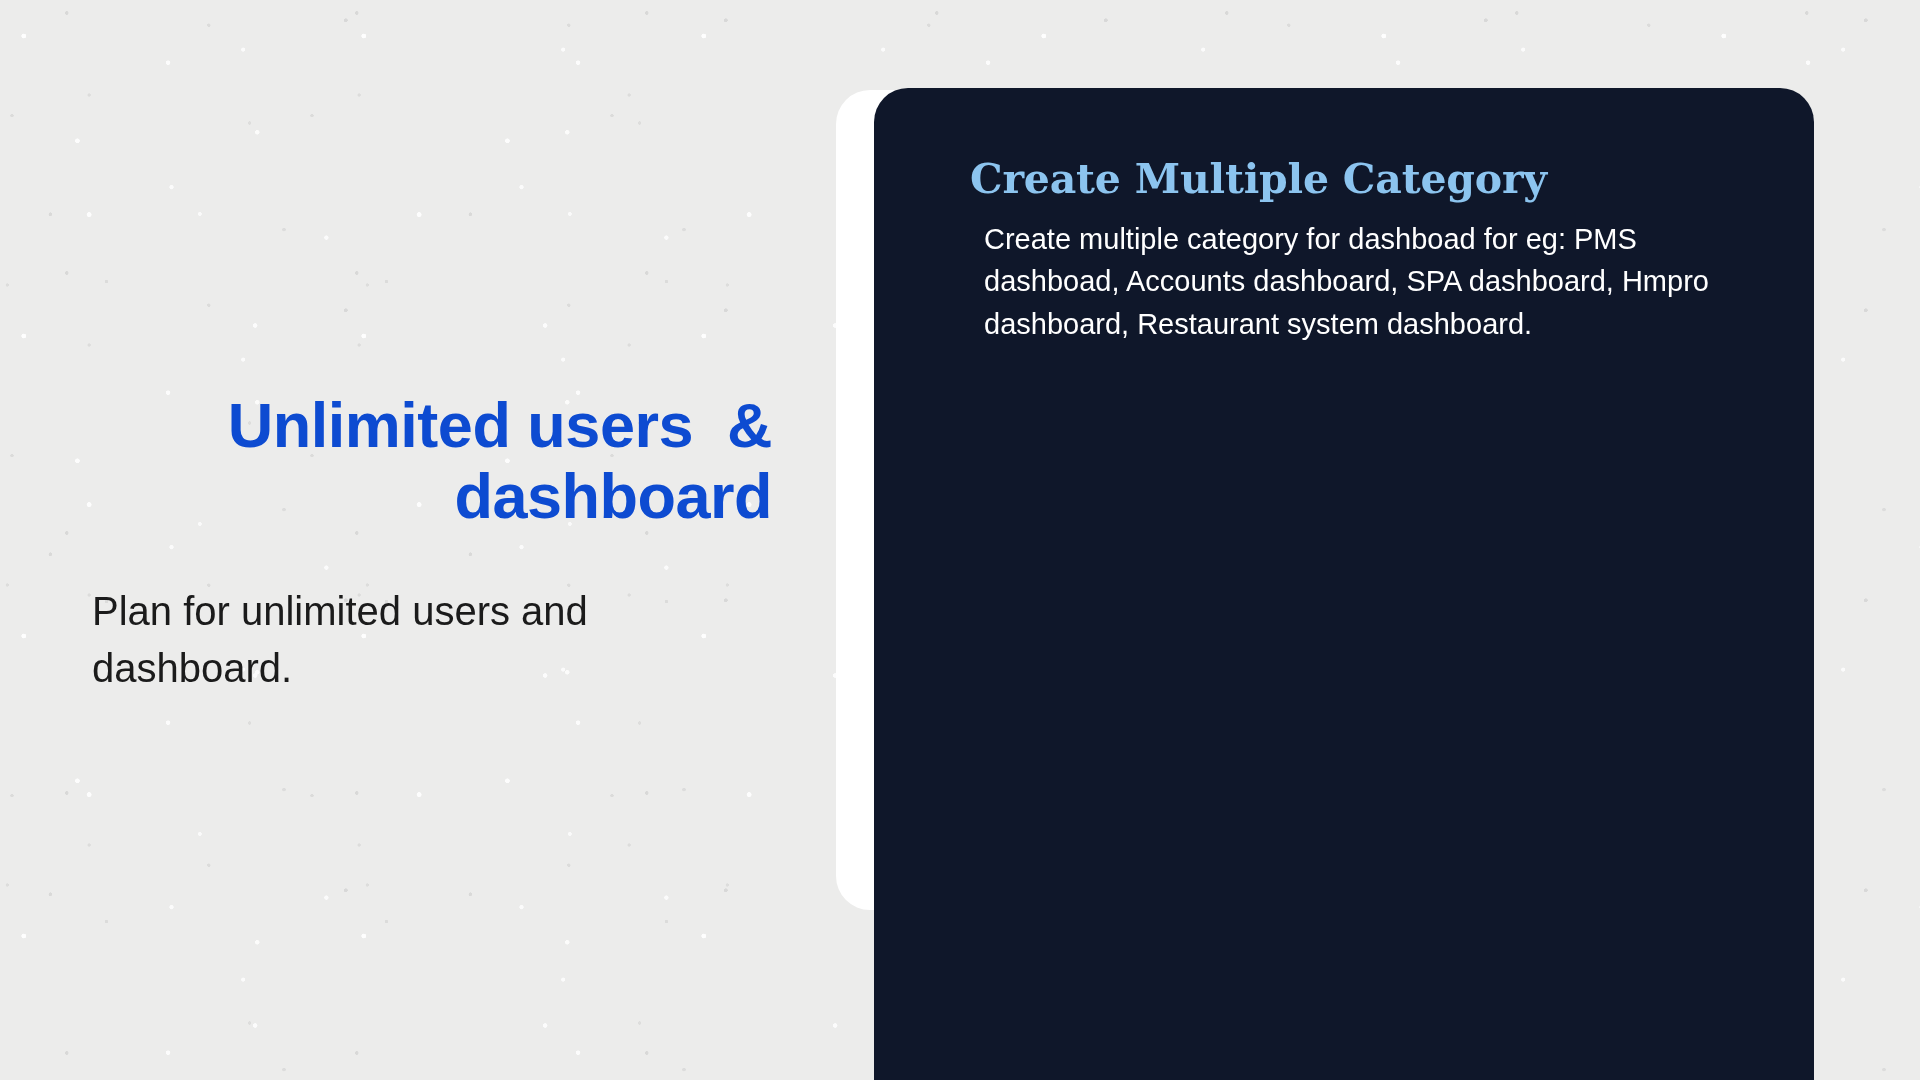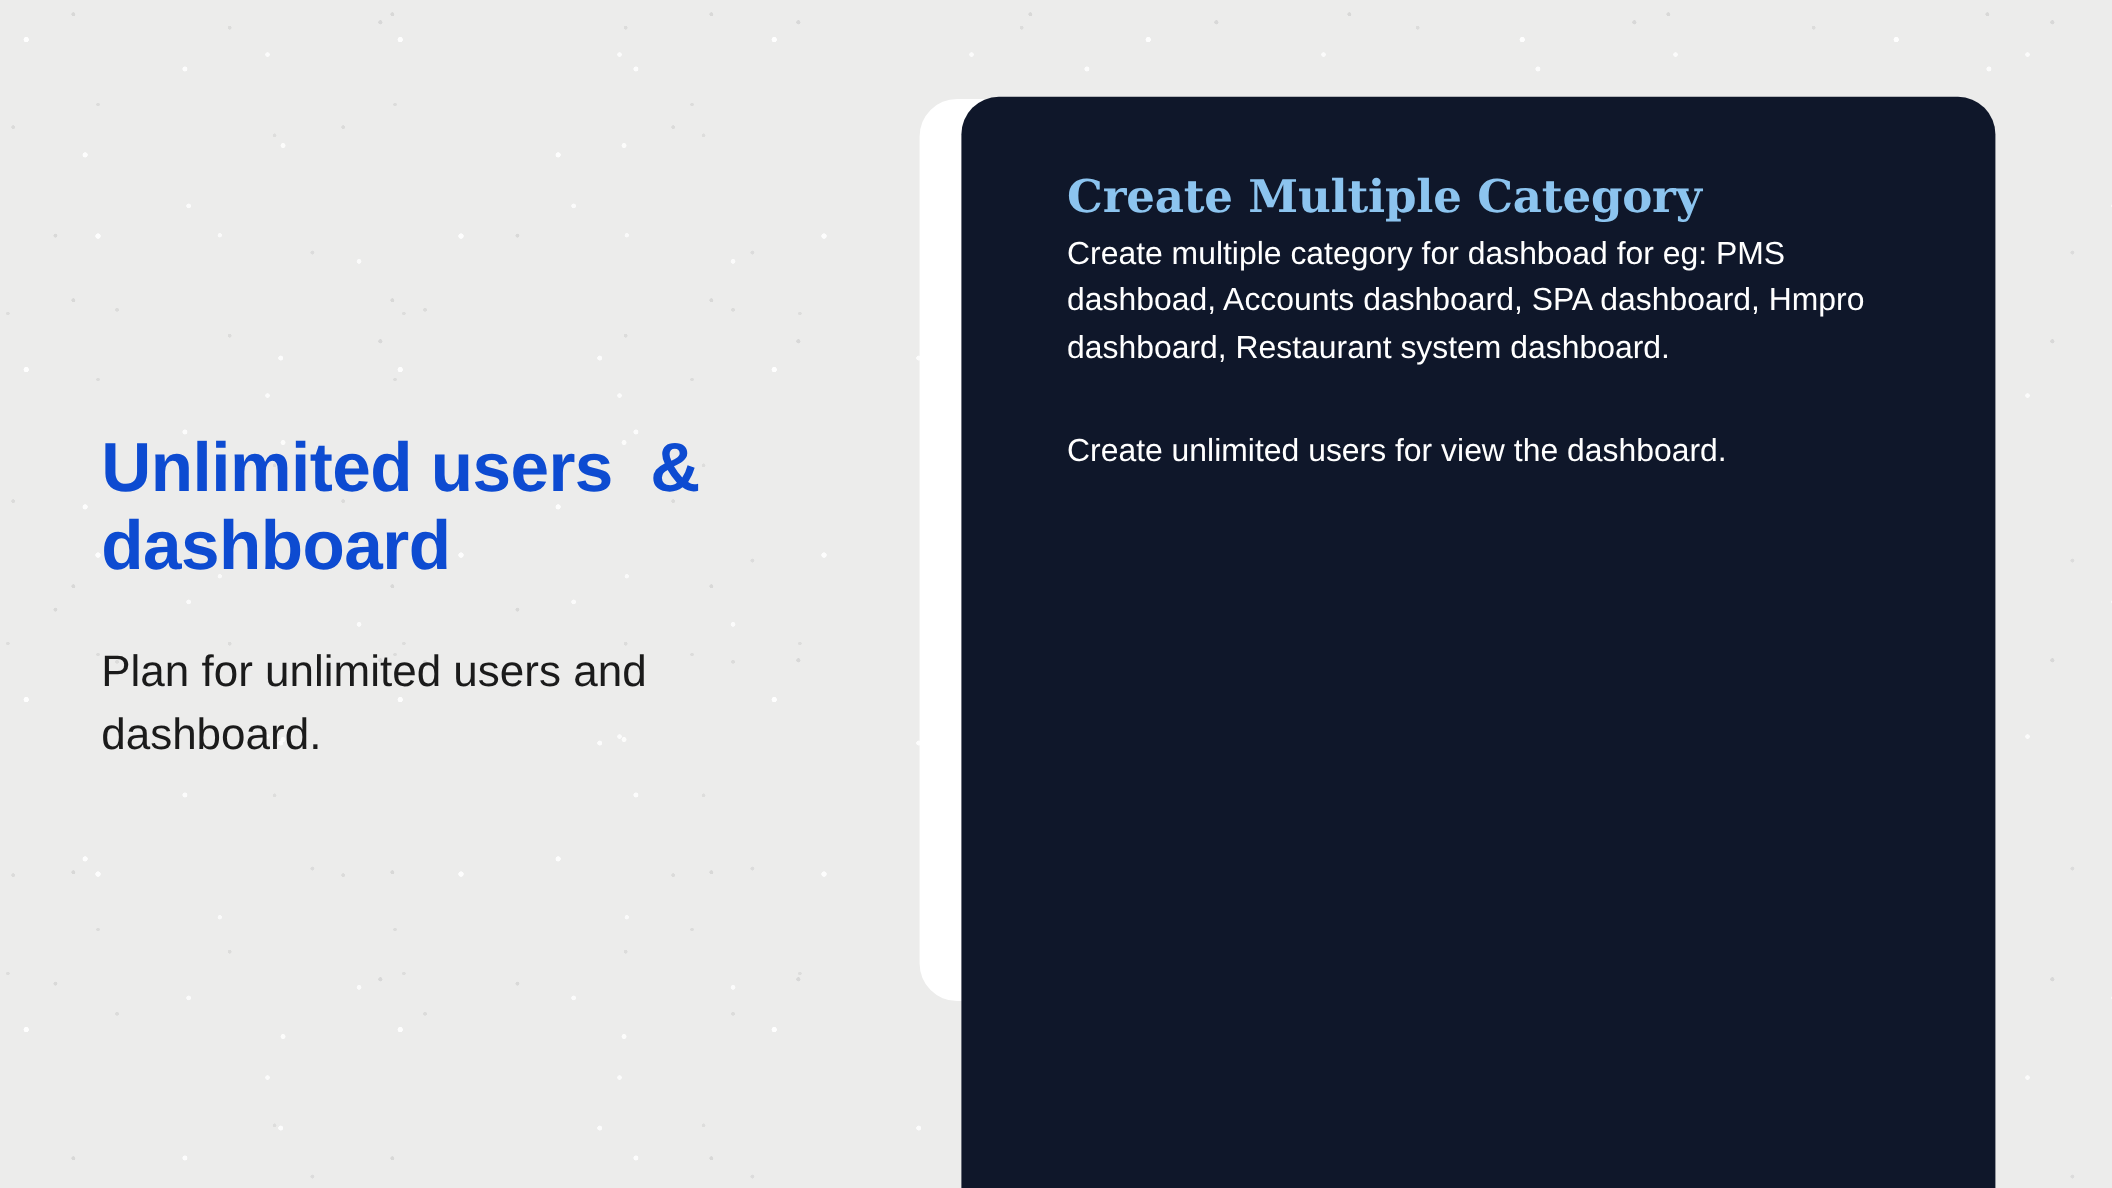--- a/index.html
+++ b/index.html
@@ -123,7 +123,7 @@
     letter-spacing: -0.2px;
   }
   .feature-body {
-    margin: 0;
+    margin: 14px;
     color: #ffffff;
     font-family: "Liberation Sans", sans-serif;
     font-size: 29px;

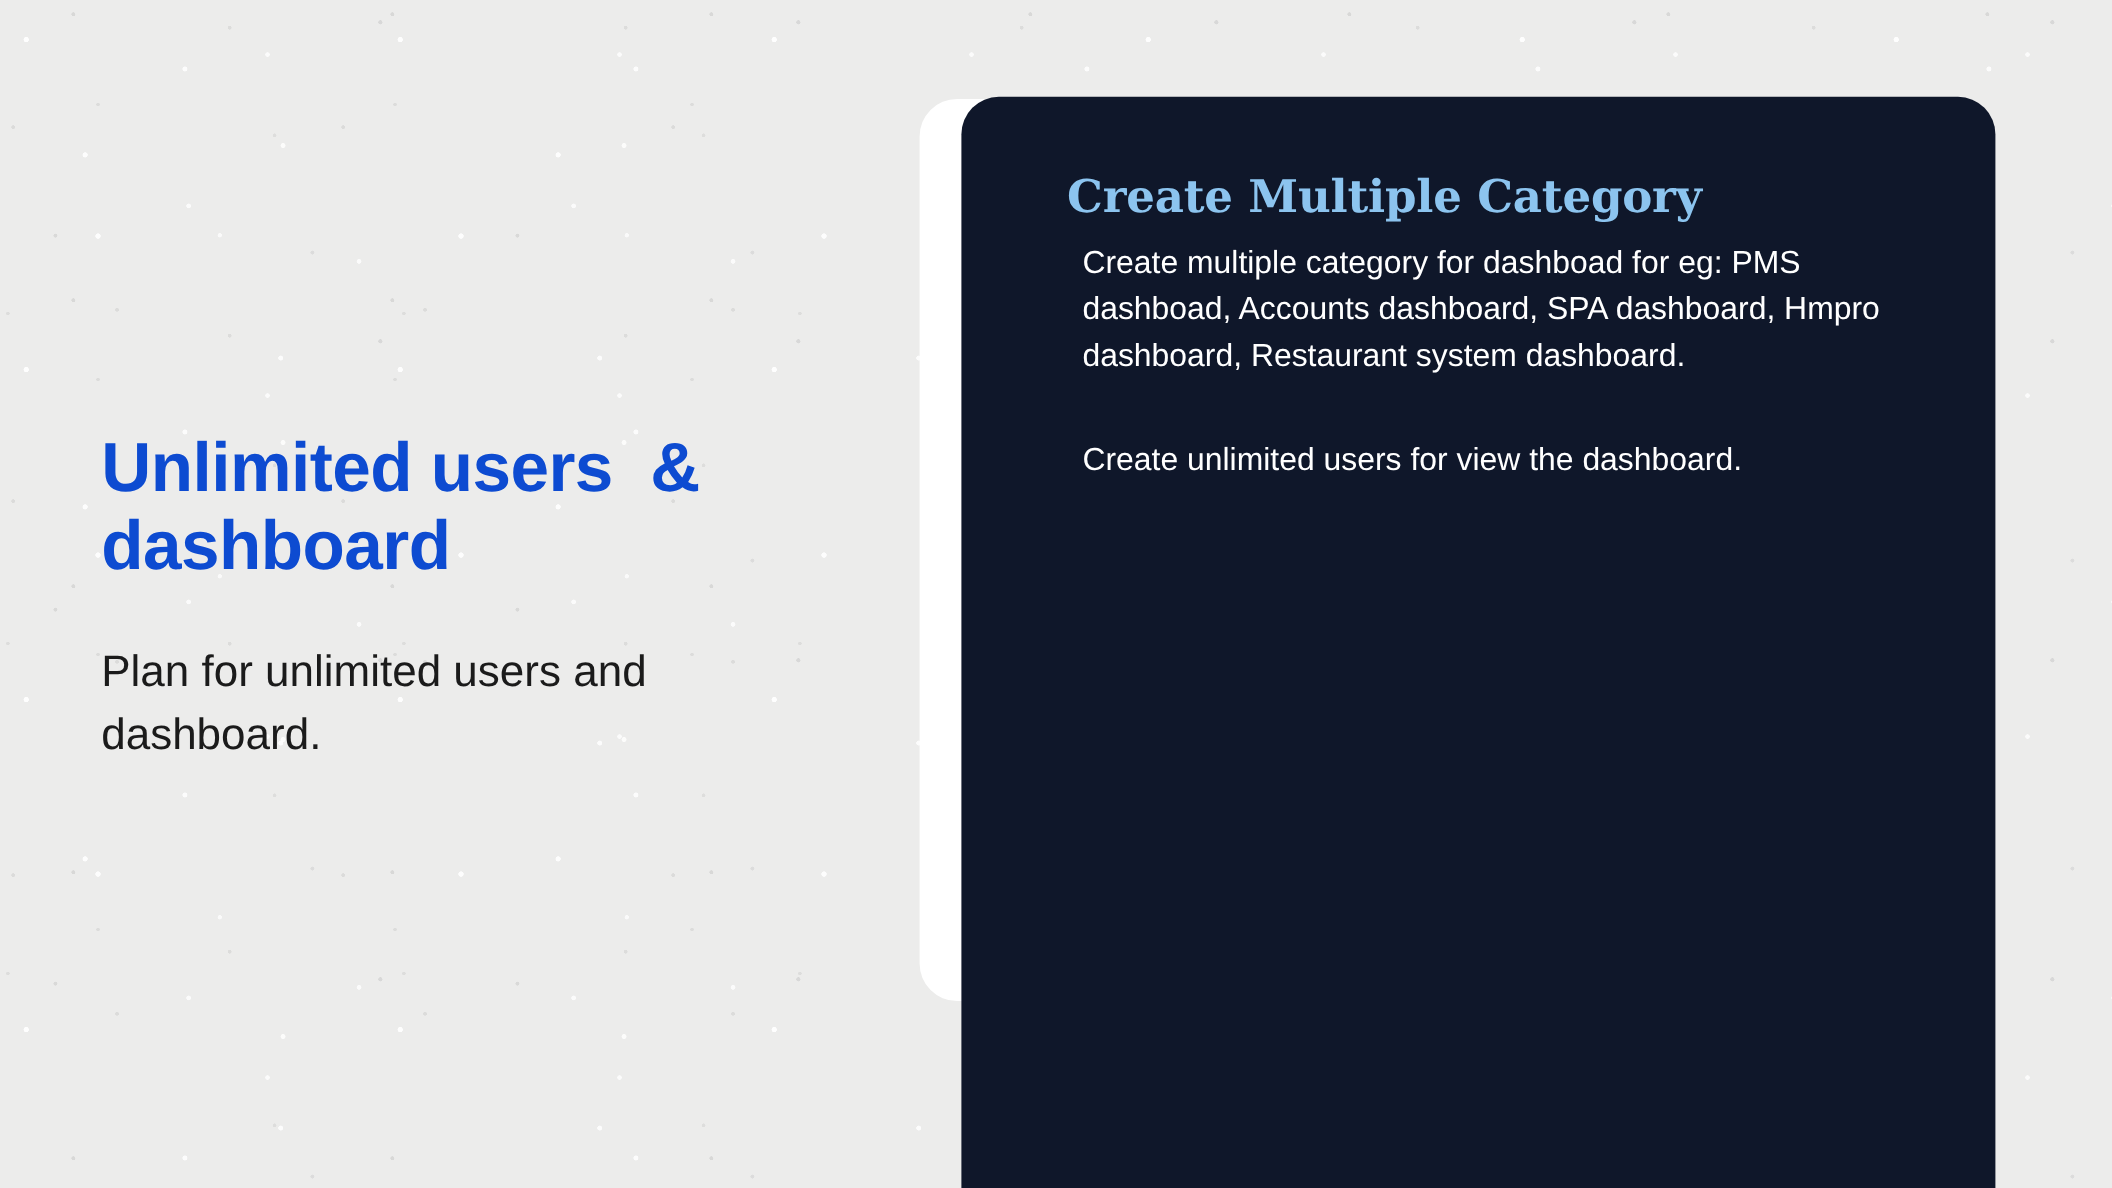--- a/index.html
+++ b/index.html
@@ -67,6 +67,7 @@
     line-height: 1.12;
     letter-spacing: -0.5px;
     white-space: pre-wrap;
+    text-align: right;
   }
   .page-subtitle {
     margin: 0;

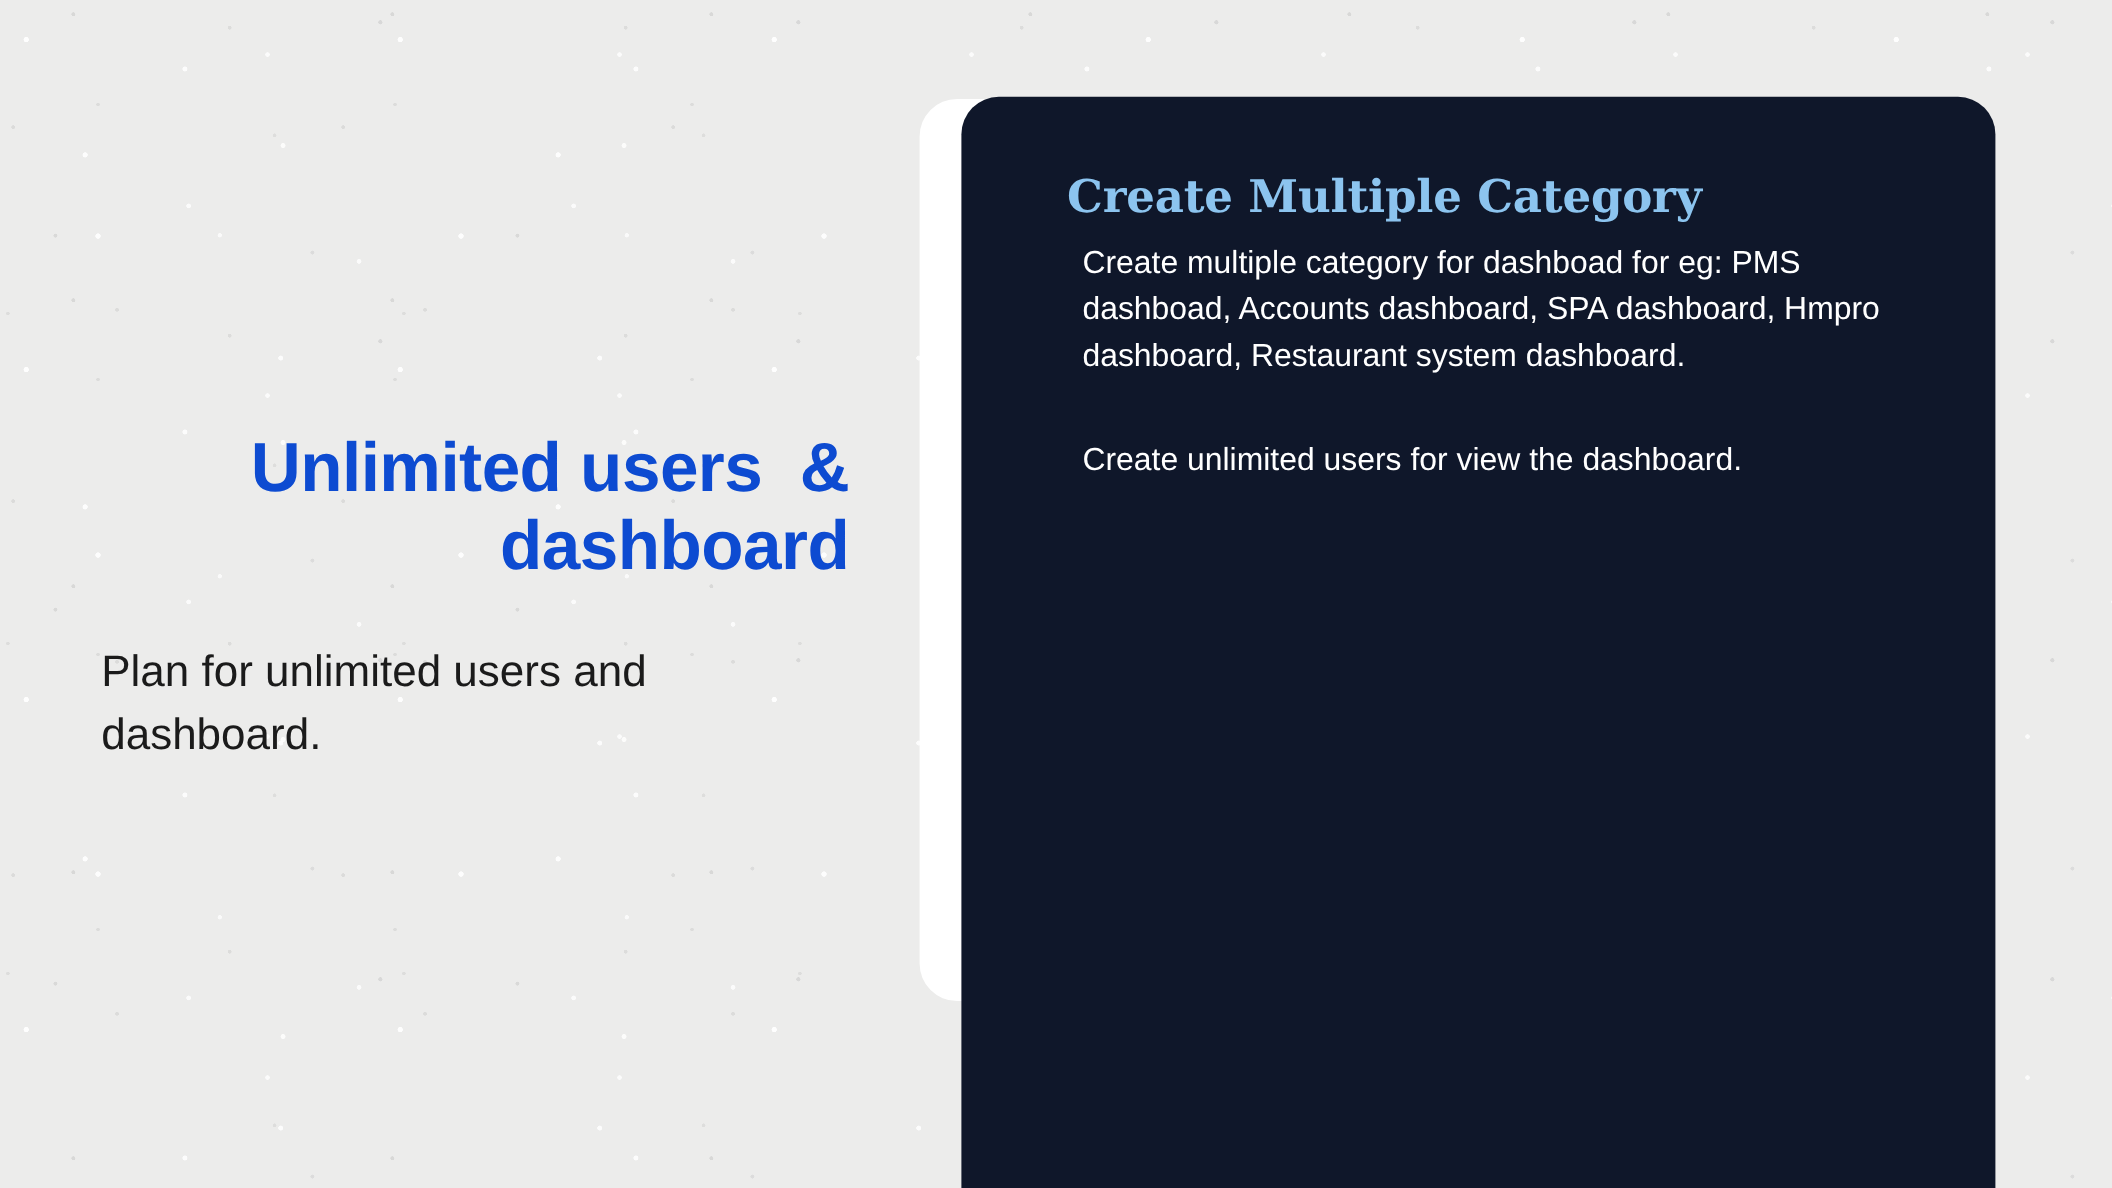--- a/index.html
+++ b/index.html
@@ -157,7 +157,6 @@
 
 
     <div class="feature-block gap-large">
-      <p class="feature-body">Create unlimited users for view the dashboard.</p>
     </div>
 
   </div>

